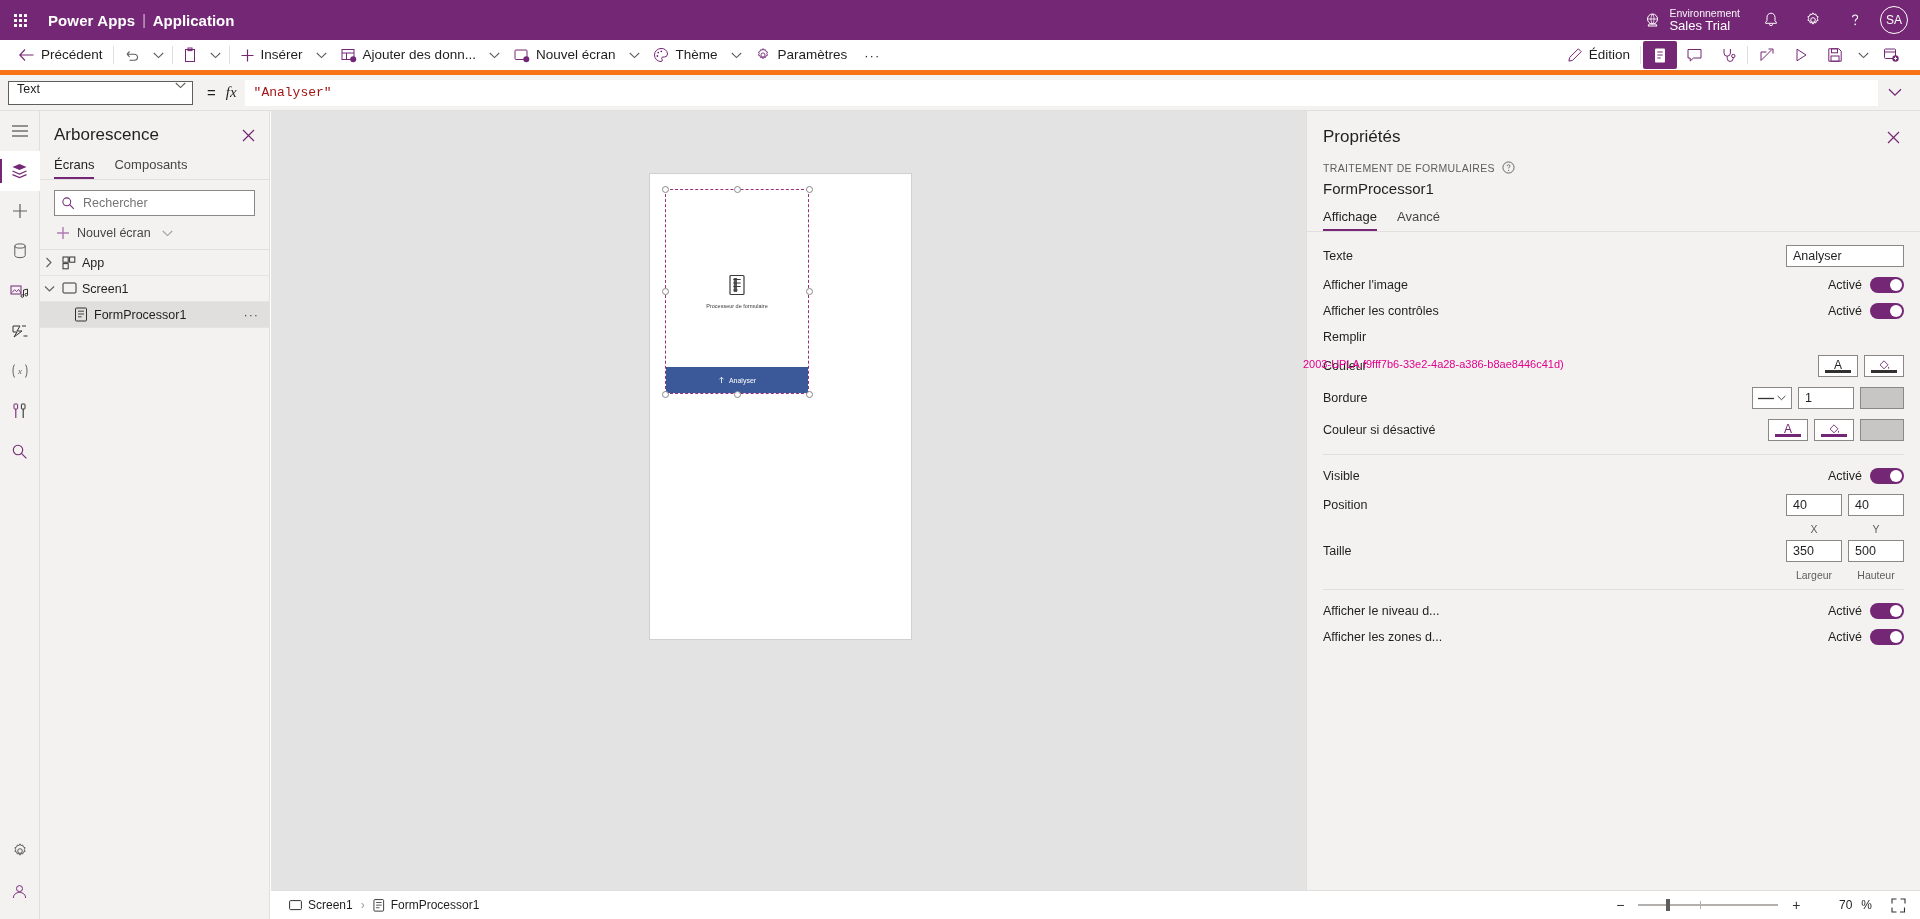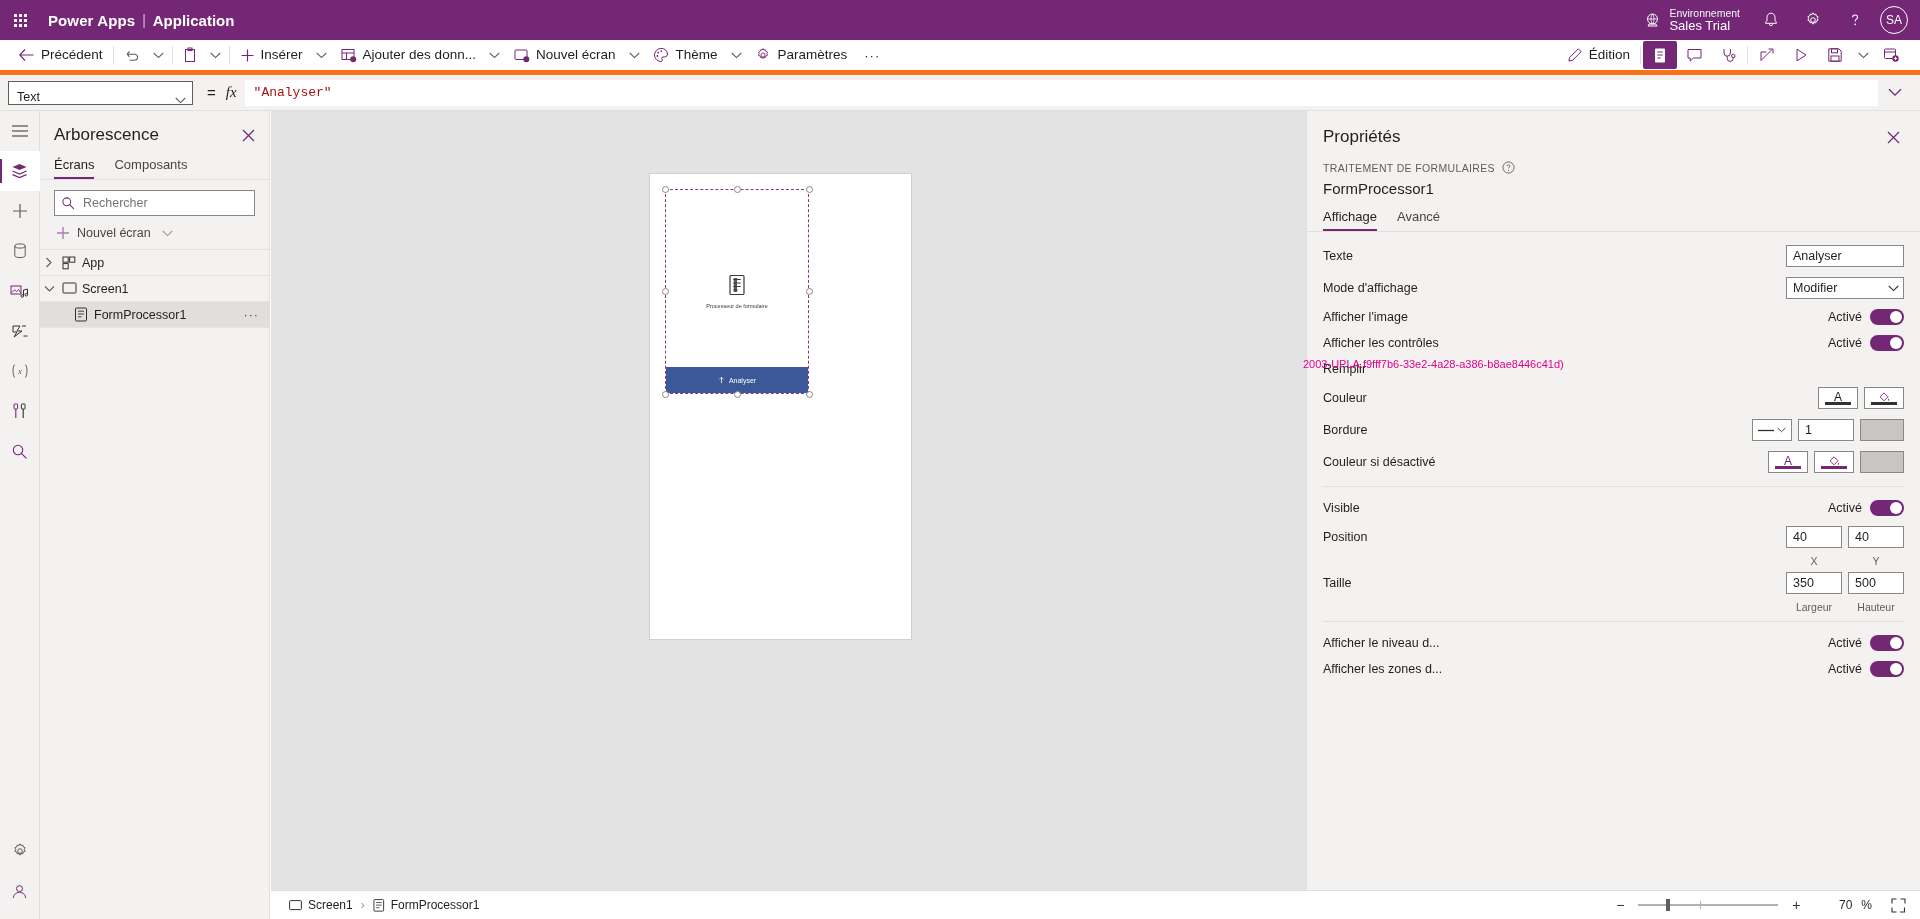--- a/index.html
+++ b/index.html
@@ -62,7 +62,7 @@
   }
   .propsel {
     width:185px; height:24px; background:#fff; border:1px solid #605e5c;
-    display:flex; align-items:flex-end; padding:0 6px 0 8px; font-size:12.5px;
+    display:flex; align-items:flex-start; padding:0 6px 0 8px; font-size:12.5px;
     color:#201f1e; cursor:pointer;
   }
   .propsel .cv { margin-left:auto; }

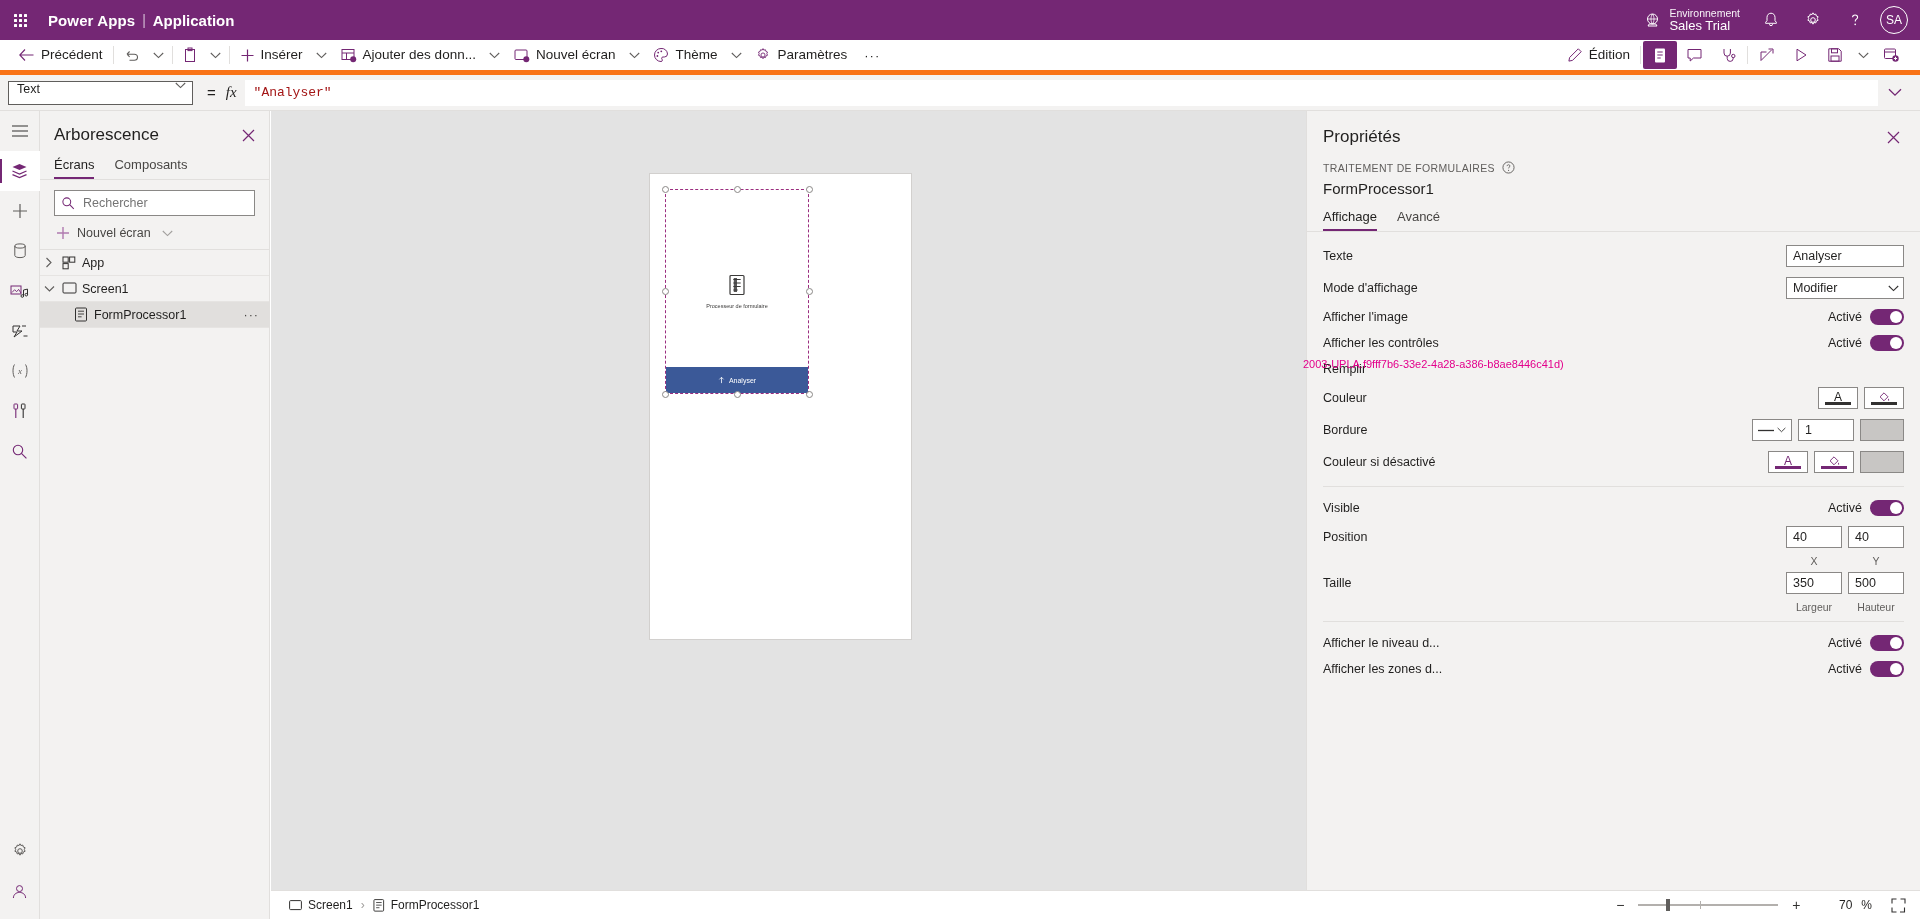--- a/index.html
+++ b/index.html
@@ -763,17 +763,6 @@
       </div>
     </div>
 
-    <div class="prow">
-      <span class="plabel">Mode d'affichage</span>
-      <div class="pselect">
-        <span>Modifier</span>
-        <span class="cv">
-          <svg width="11" height="7" viewBox="0 0 11 7">
-              <path d="M.8 1l4.7 4.6L10.2 1" fill="none" stroke="#323130" stroke-width="1.1"></path>
-            </svg>
-        </span>
-      </div>
-    </div>
 
     <div class="prow">
       <span class="plabel">Afficher l'image</span>

